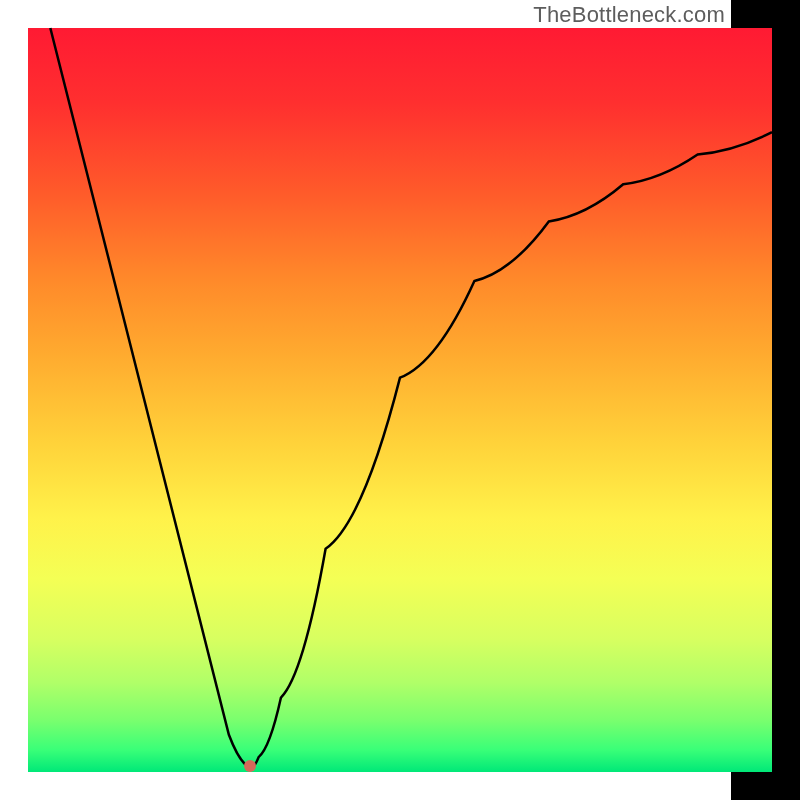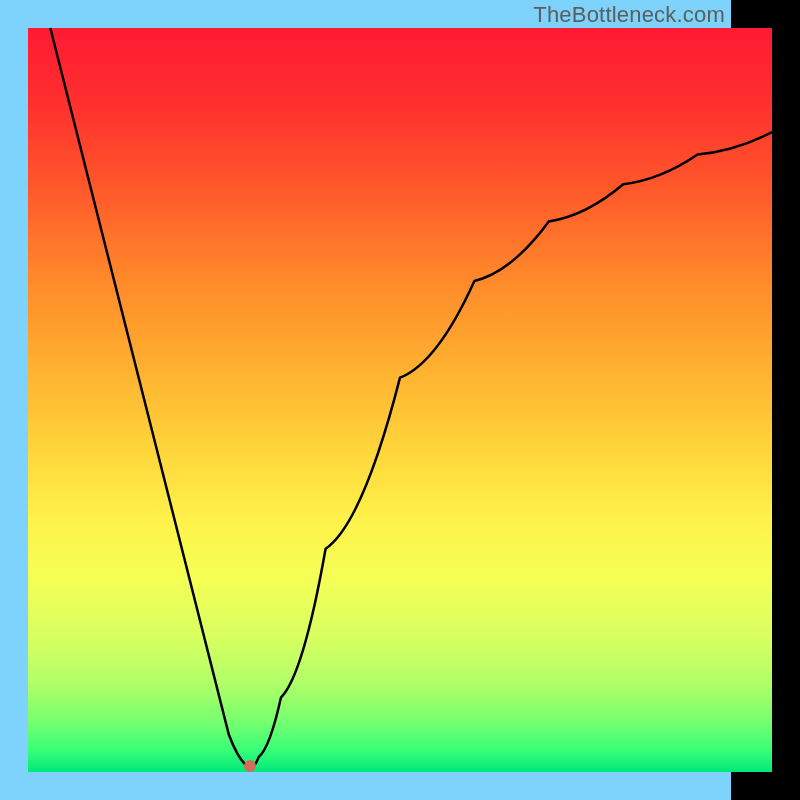--- a/index.html
+++ b/index.html
@@ -15,7 +15,7 @@
     position: relative;
     width: 731px;
     height: 800px;
-    background: #7dd3fc;
+    background: #ffffff;
   }
   .plot-area {
     position: absolute;

